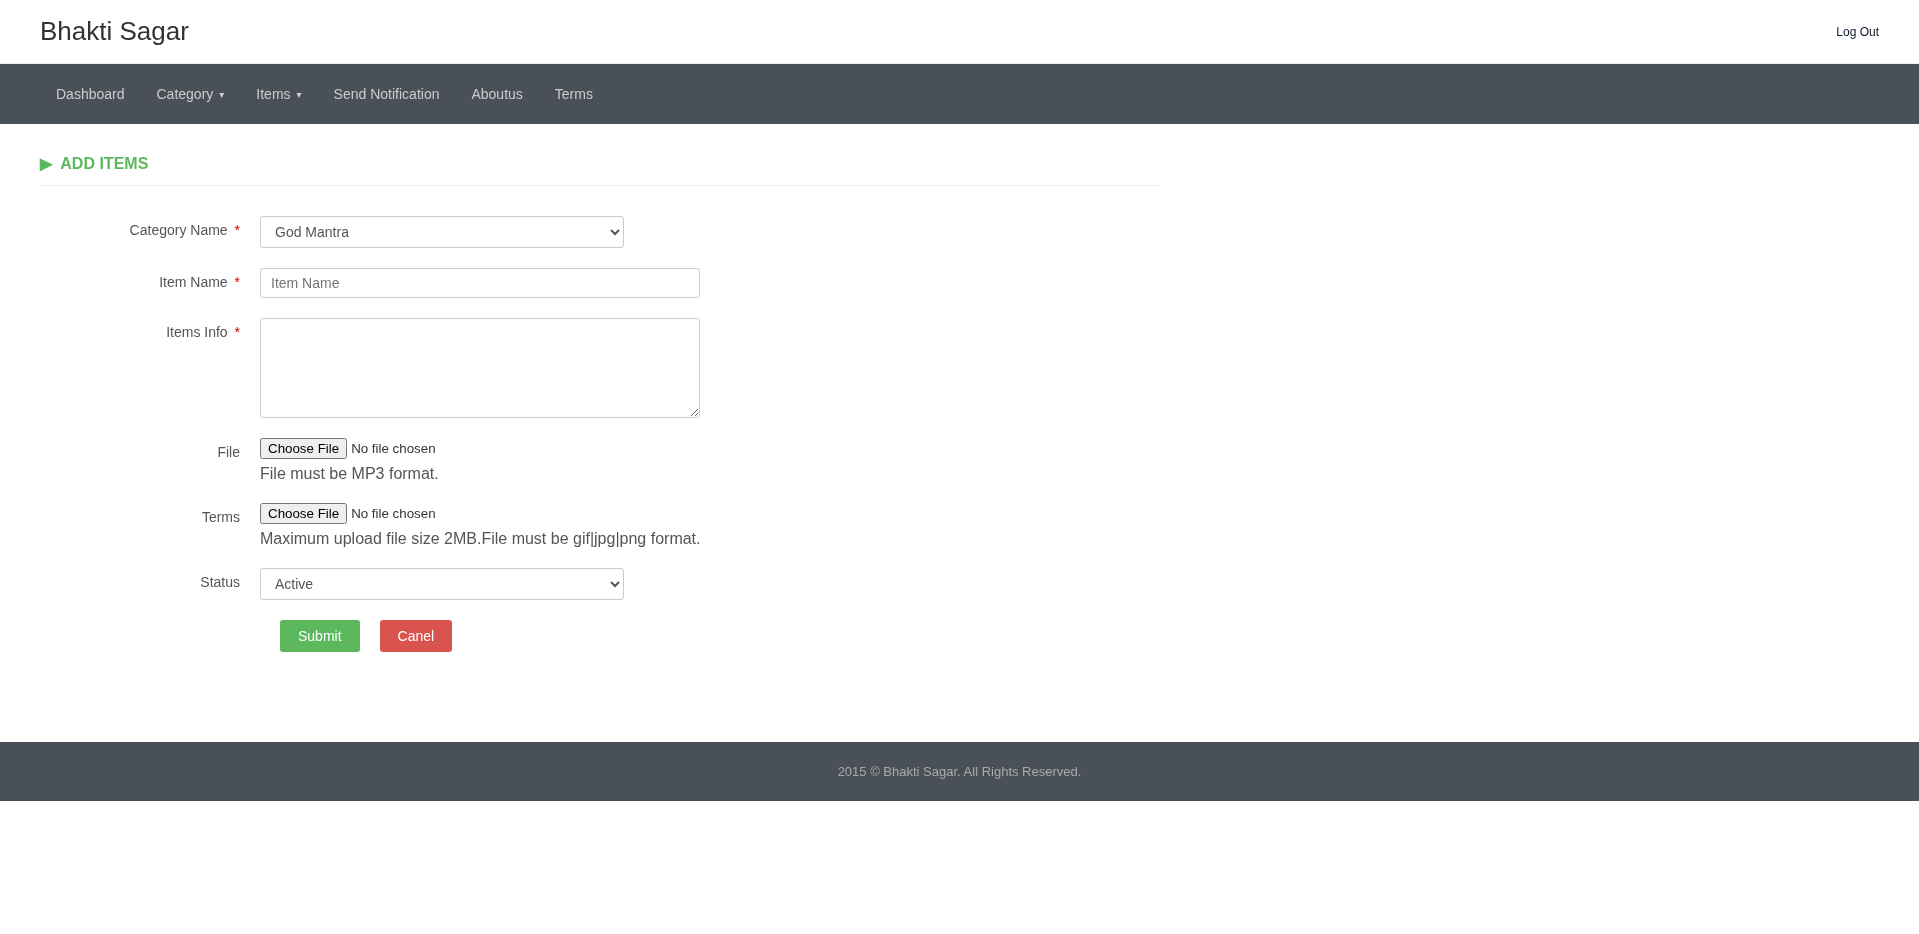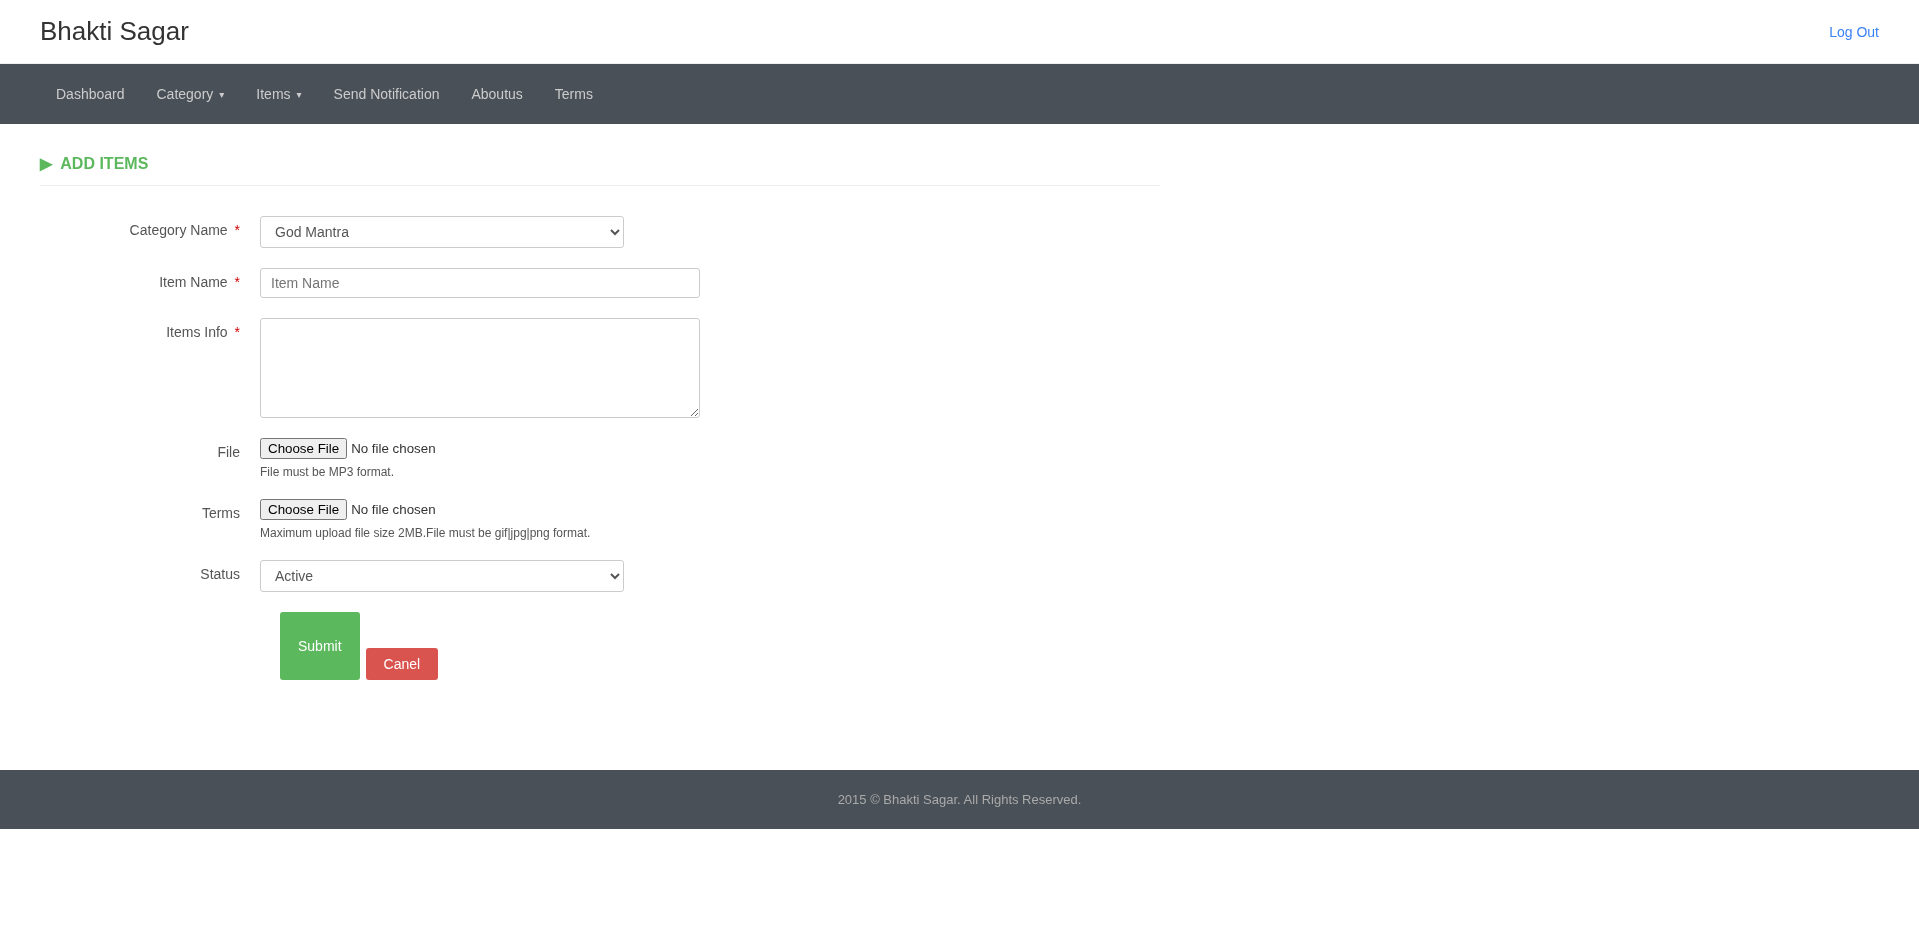--- a/index.html
+++ b/index.html
@@ -21,9 +21,9 @@
       color: #333;
     }
     .logout-link {
-      color: #3b82f6;
+      color: #0f172a;
       text-decoration: none;
-      font-size: 14px;
+      font-size: 12px;
       cursor: pointer;
     }
 

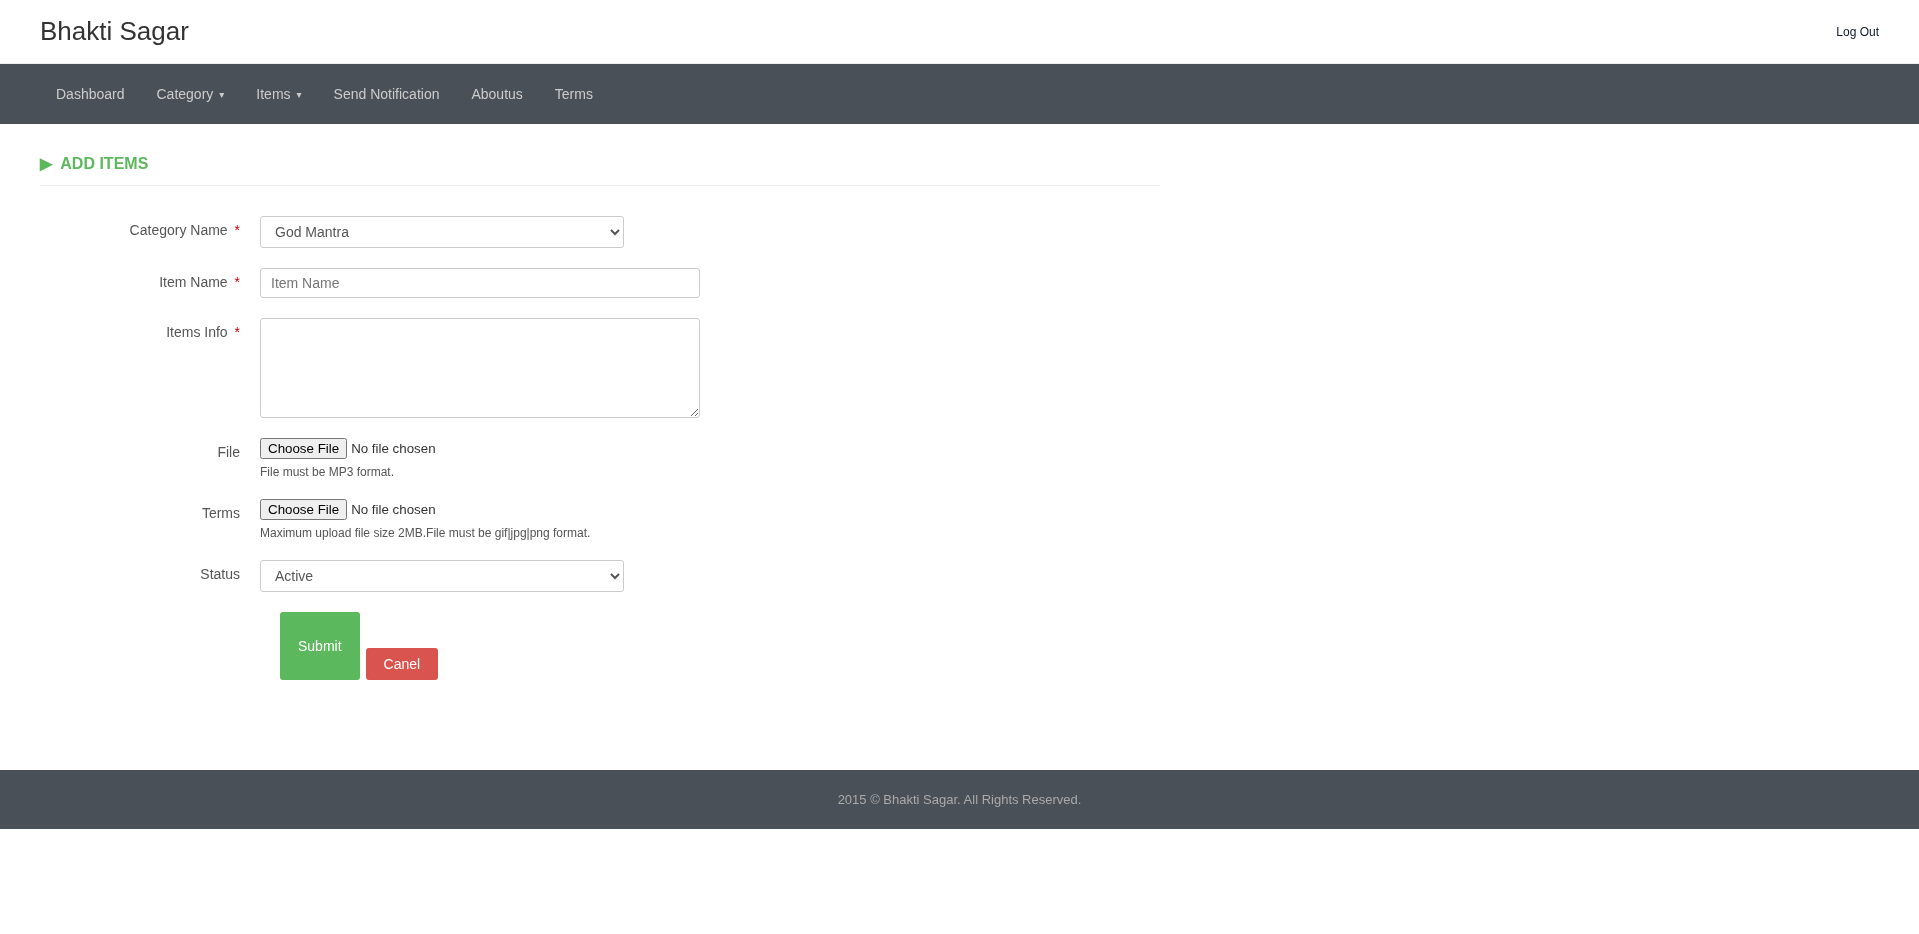--- a/index.html
+++ b/index.html
@@ -125,7 +125,7 @@
       gap: 6px;
     }
     .file-hint {
-      font-size: 12px;
+      font-size: 16px;
       color: #555;
       margin-top: 2px;
     }

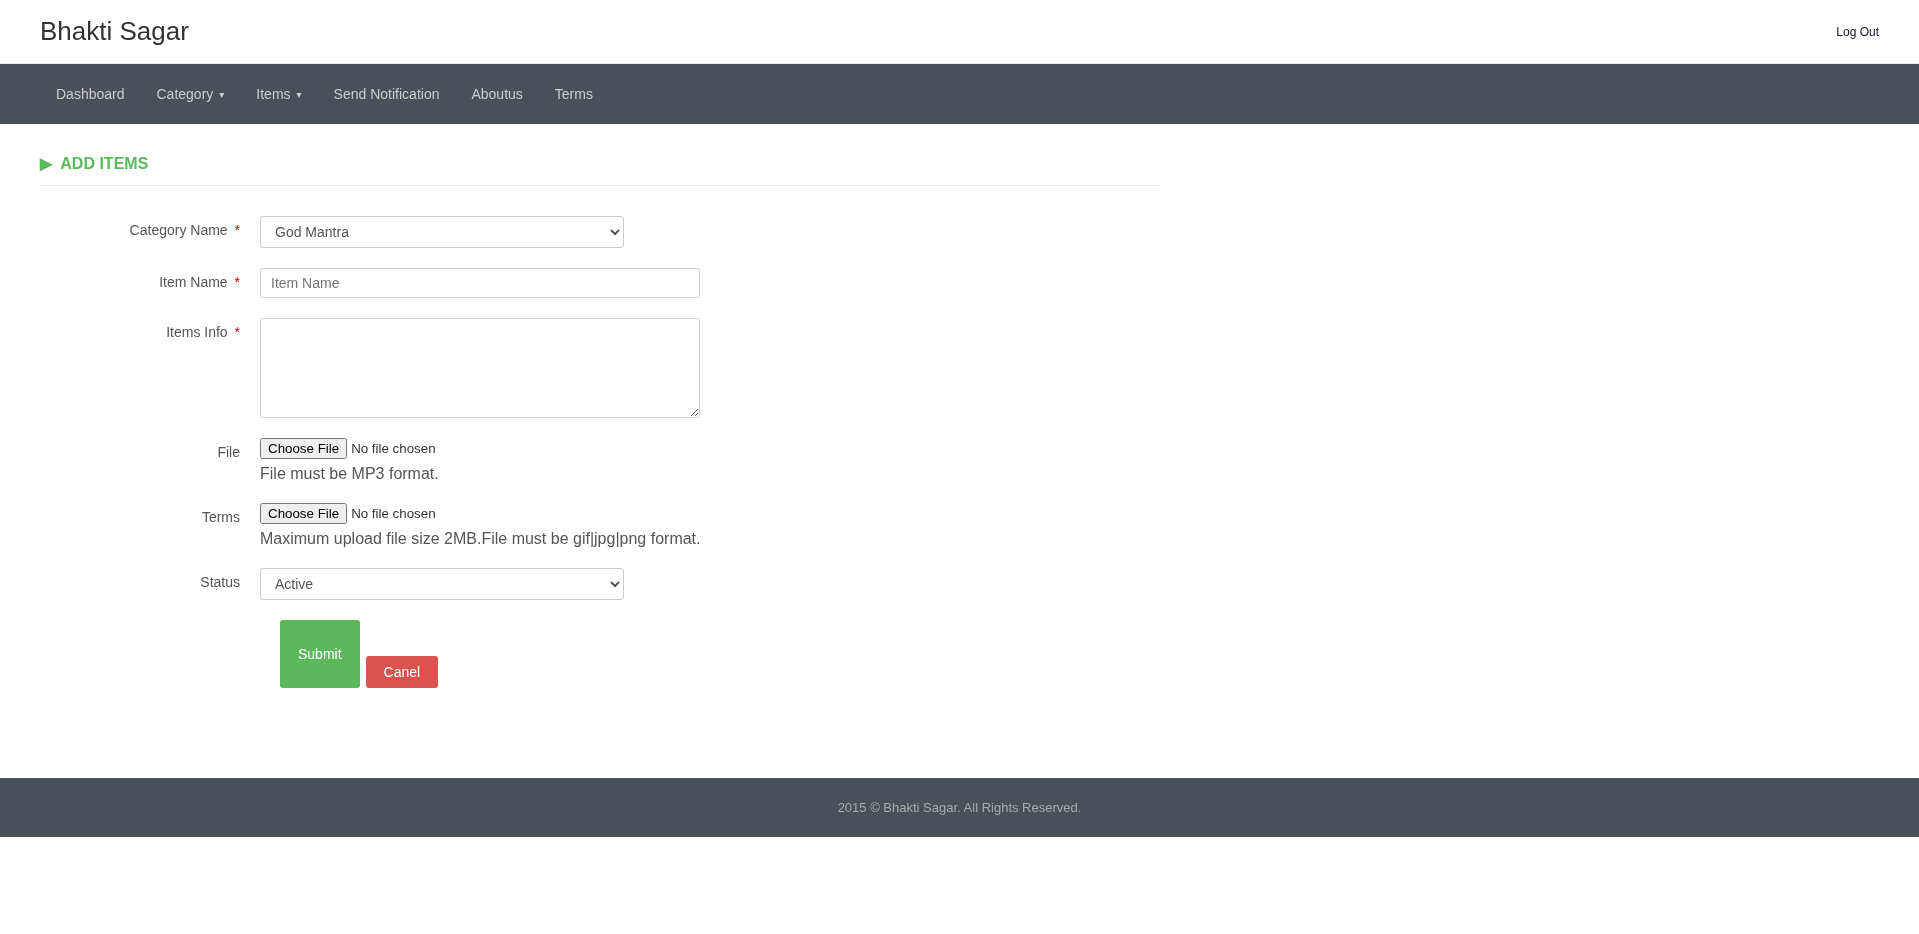--- a/index.html
+++ b/index.html
@@ -137,7 +137,7 @@
     
     .btn-row {
       display: flex;
-      gap: 6px;
+      gap: 20px;
       margin-left: 180px;
       margin-top: 10px;
     }

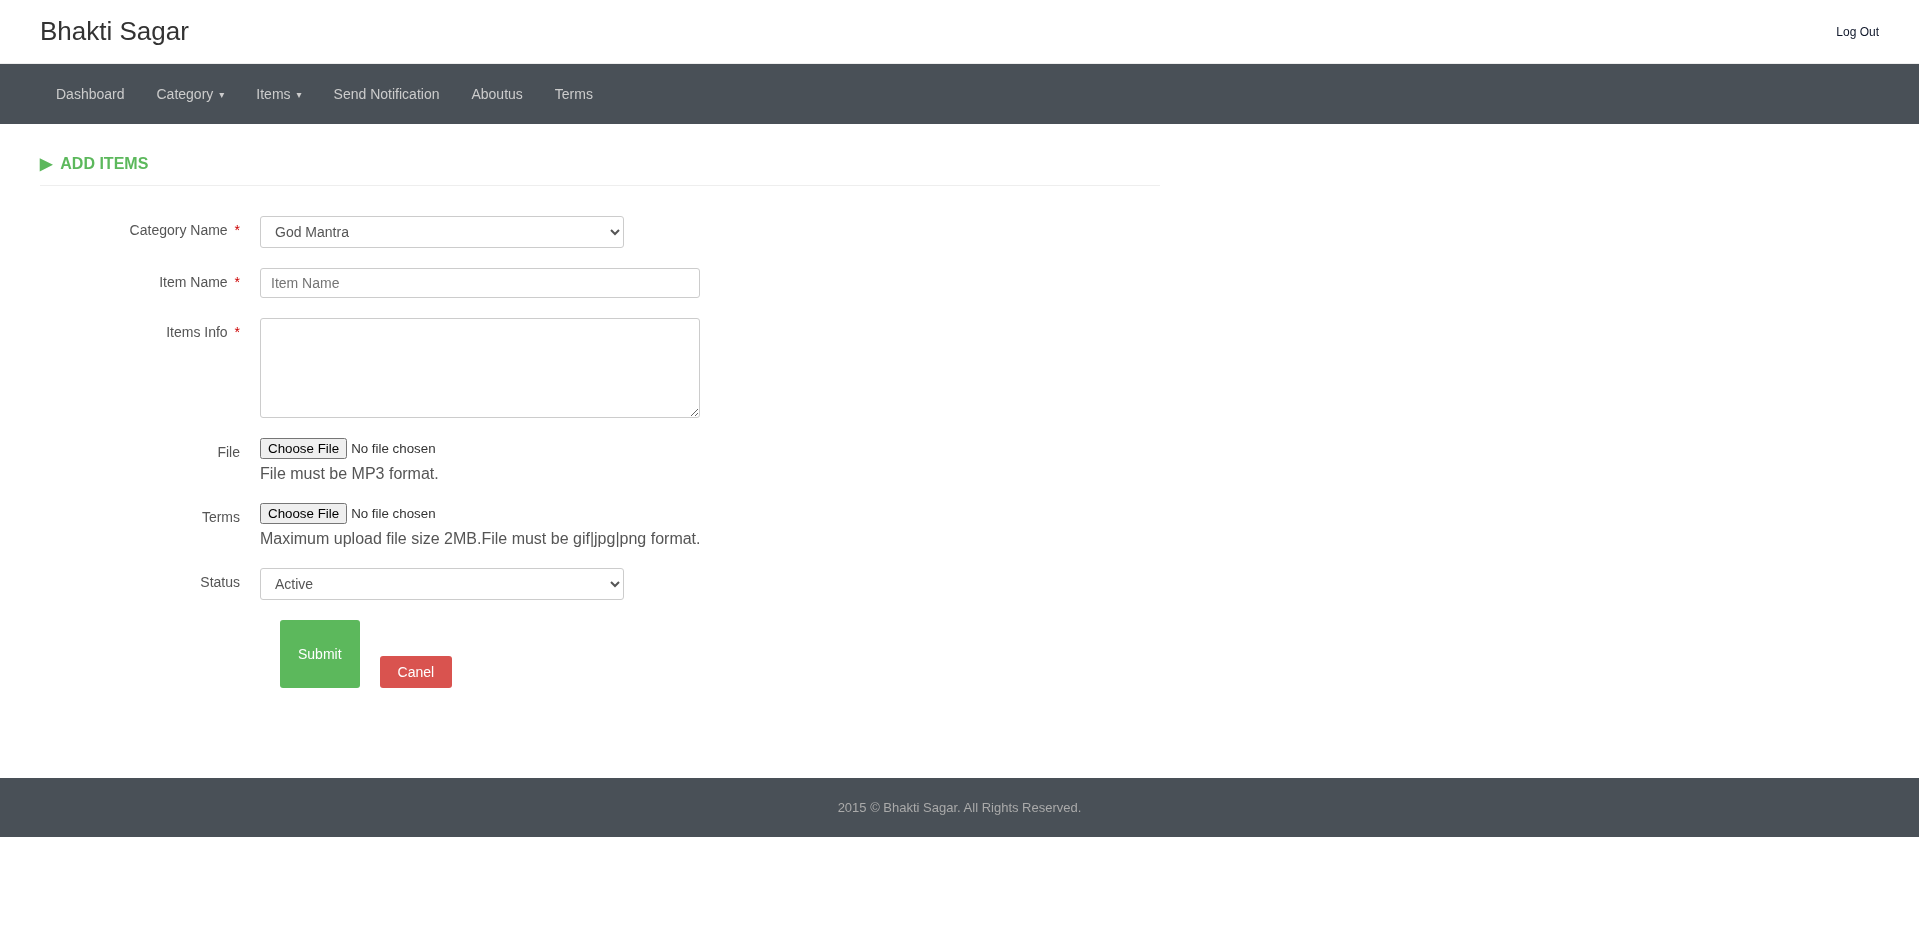--- a/index.html
+++ b/index.html
@@ -150,7 +150,7 @@
       color: #fff;
     }
     .btn-success { background: #5cb85c; }
-    .btn-danger { background: #d9534f; margin-top: 36px; }
+    .btn-danger { background: #d9534f; }
 
     
     .footer {

